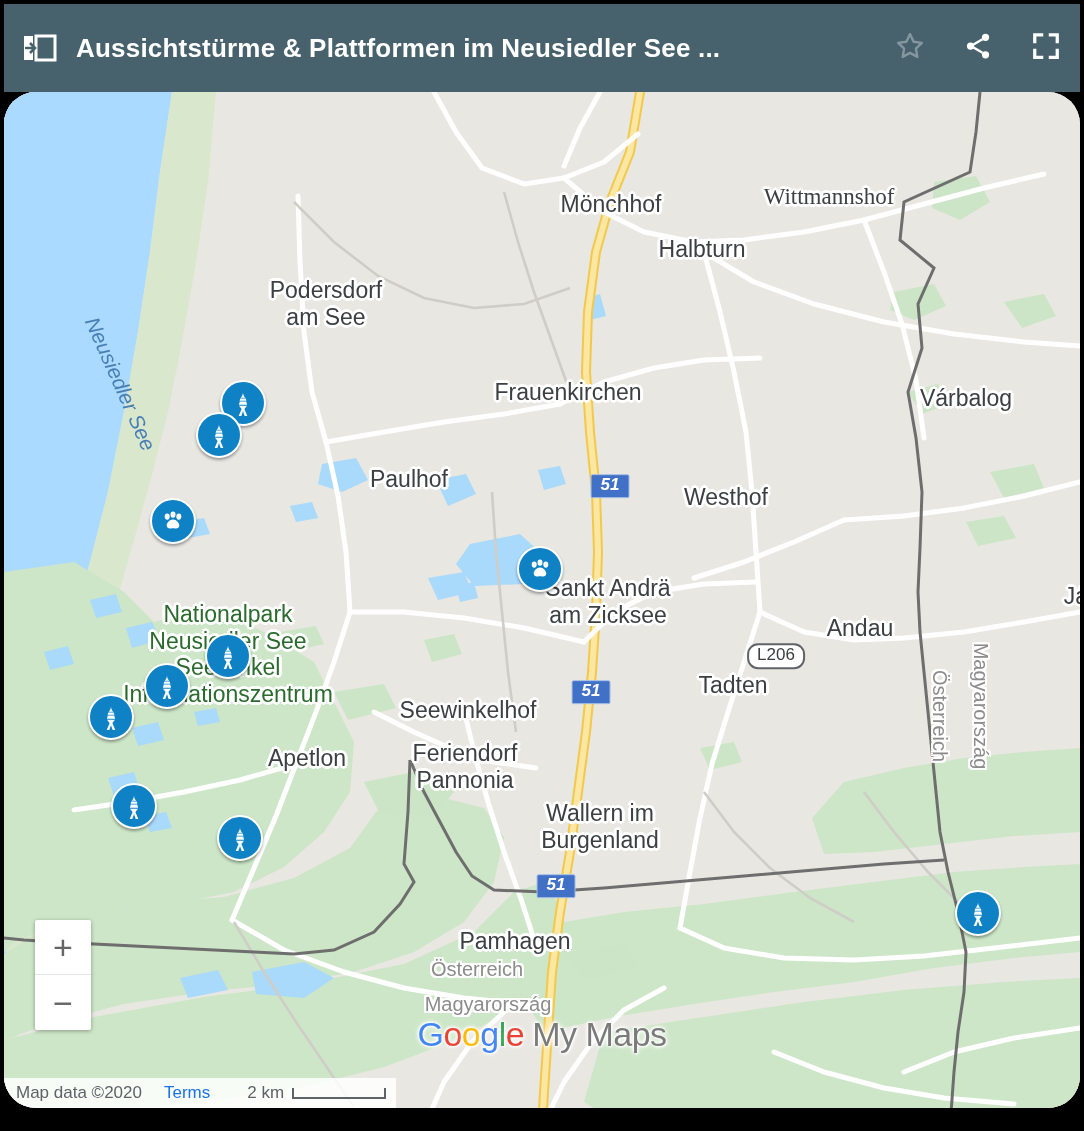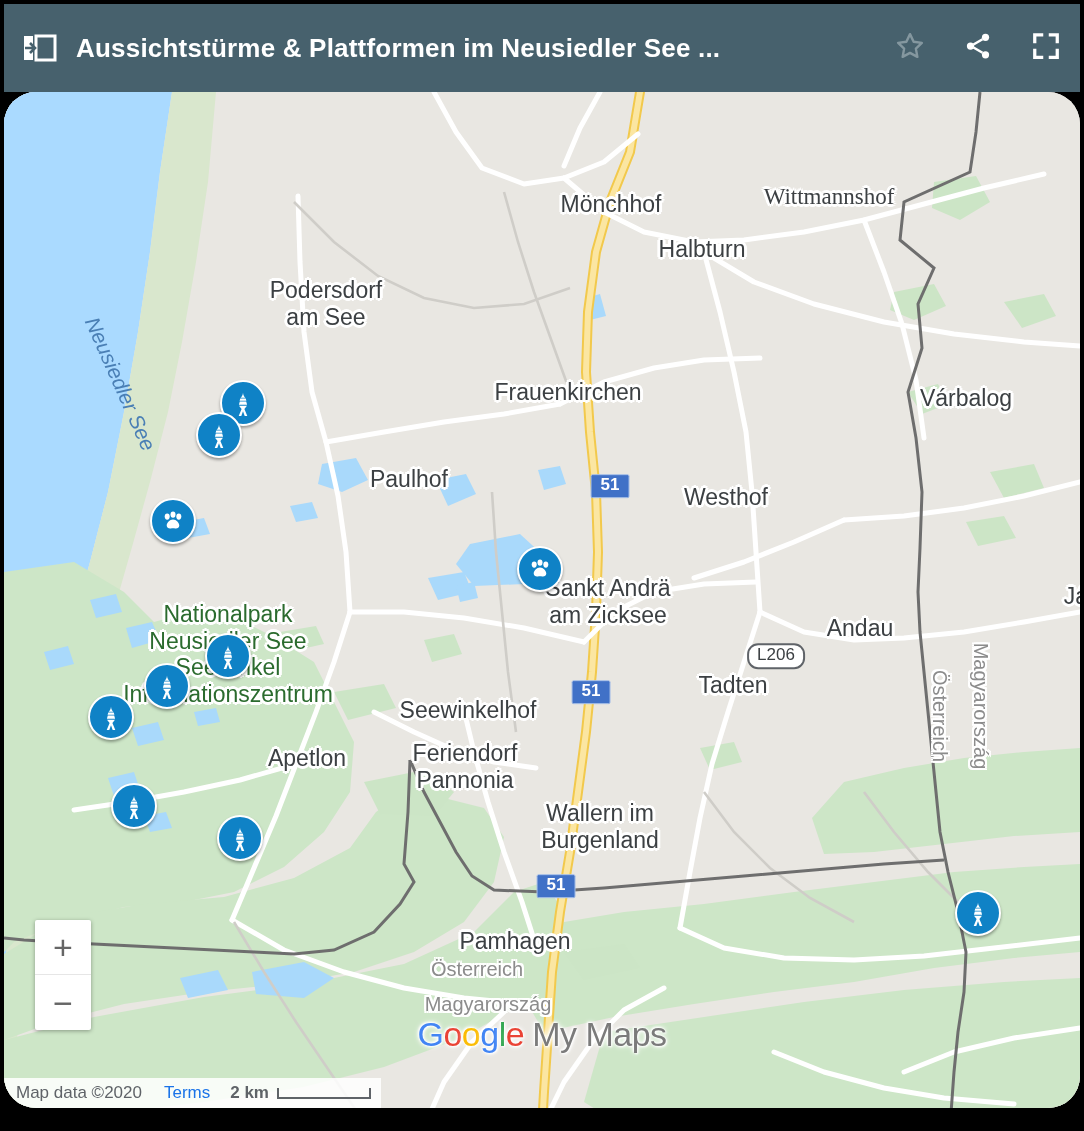--- a/index.html
+++ b/index.html
@@ -128,6 +128,7 @@
     border-radius: 2px;
     line-height: 1.1;
     pointer-events: none;
+    font-style: italic;
   }
   .shield-l {
     position: absolute;

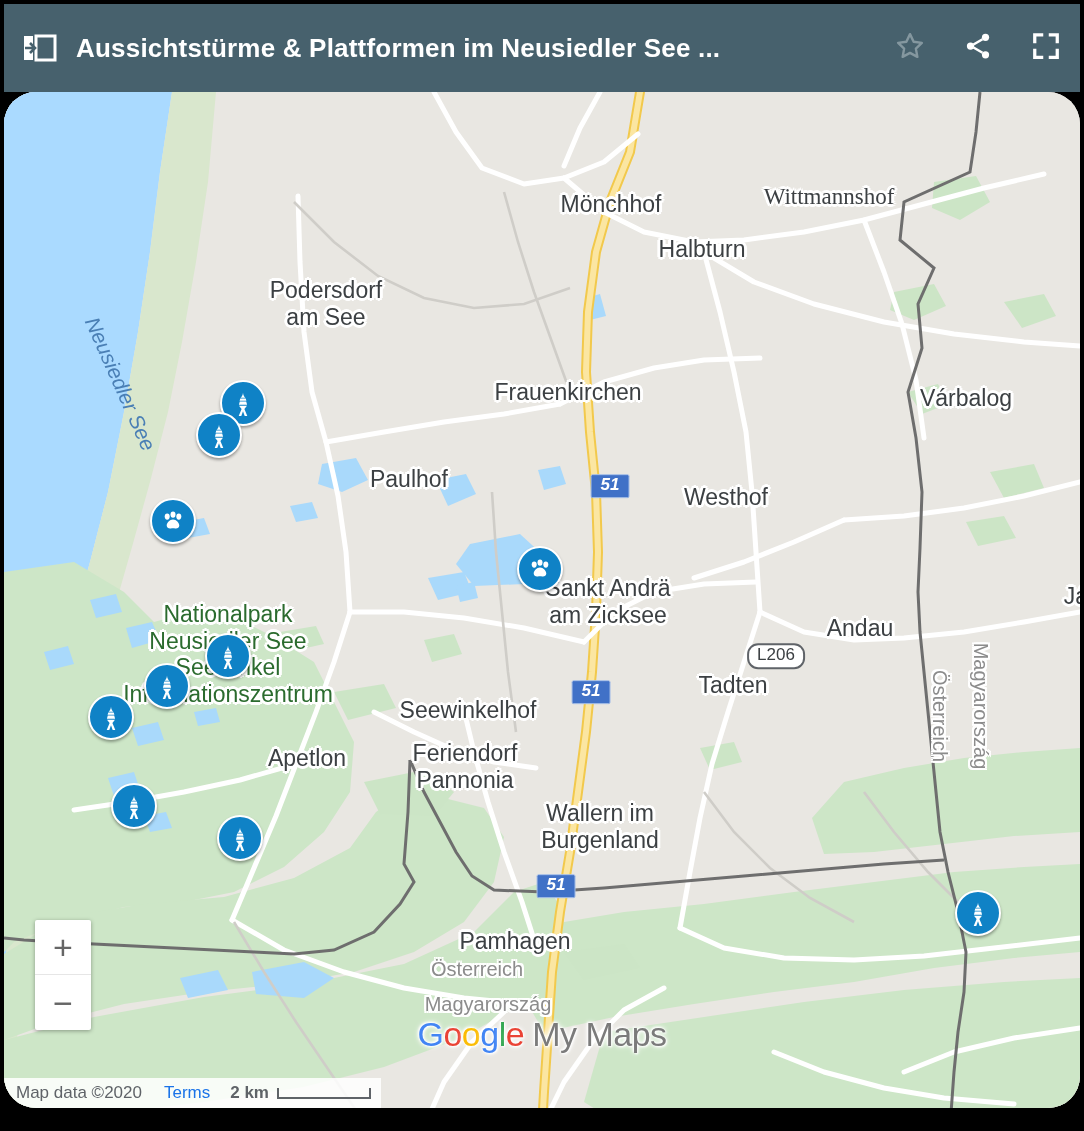--- a/index.html
+++ b/index.html
@@ -211,7 +211,7 @@
     text-decoration: none;
     cursor: pointer;
   }
-  .attrib .scale-txt { margin-left: 20px; font-weight: bold; }
+  .attrib .scale-txt { margin-left: 37px; }
   .scale-bar {
     margin-left: 8px;
     width: 94px; height: 11px;

